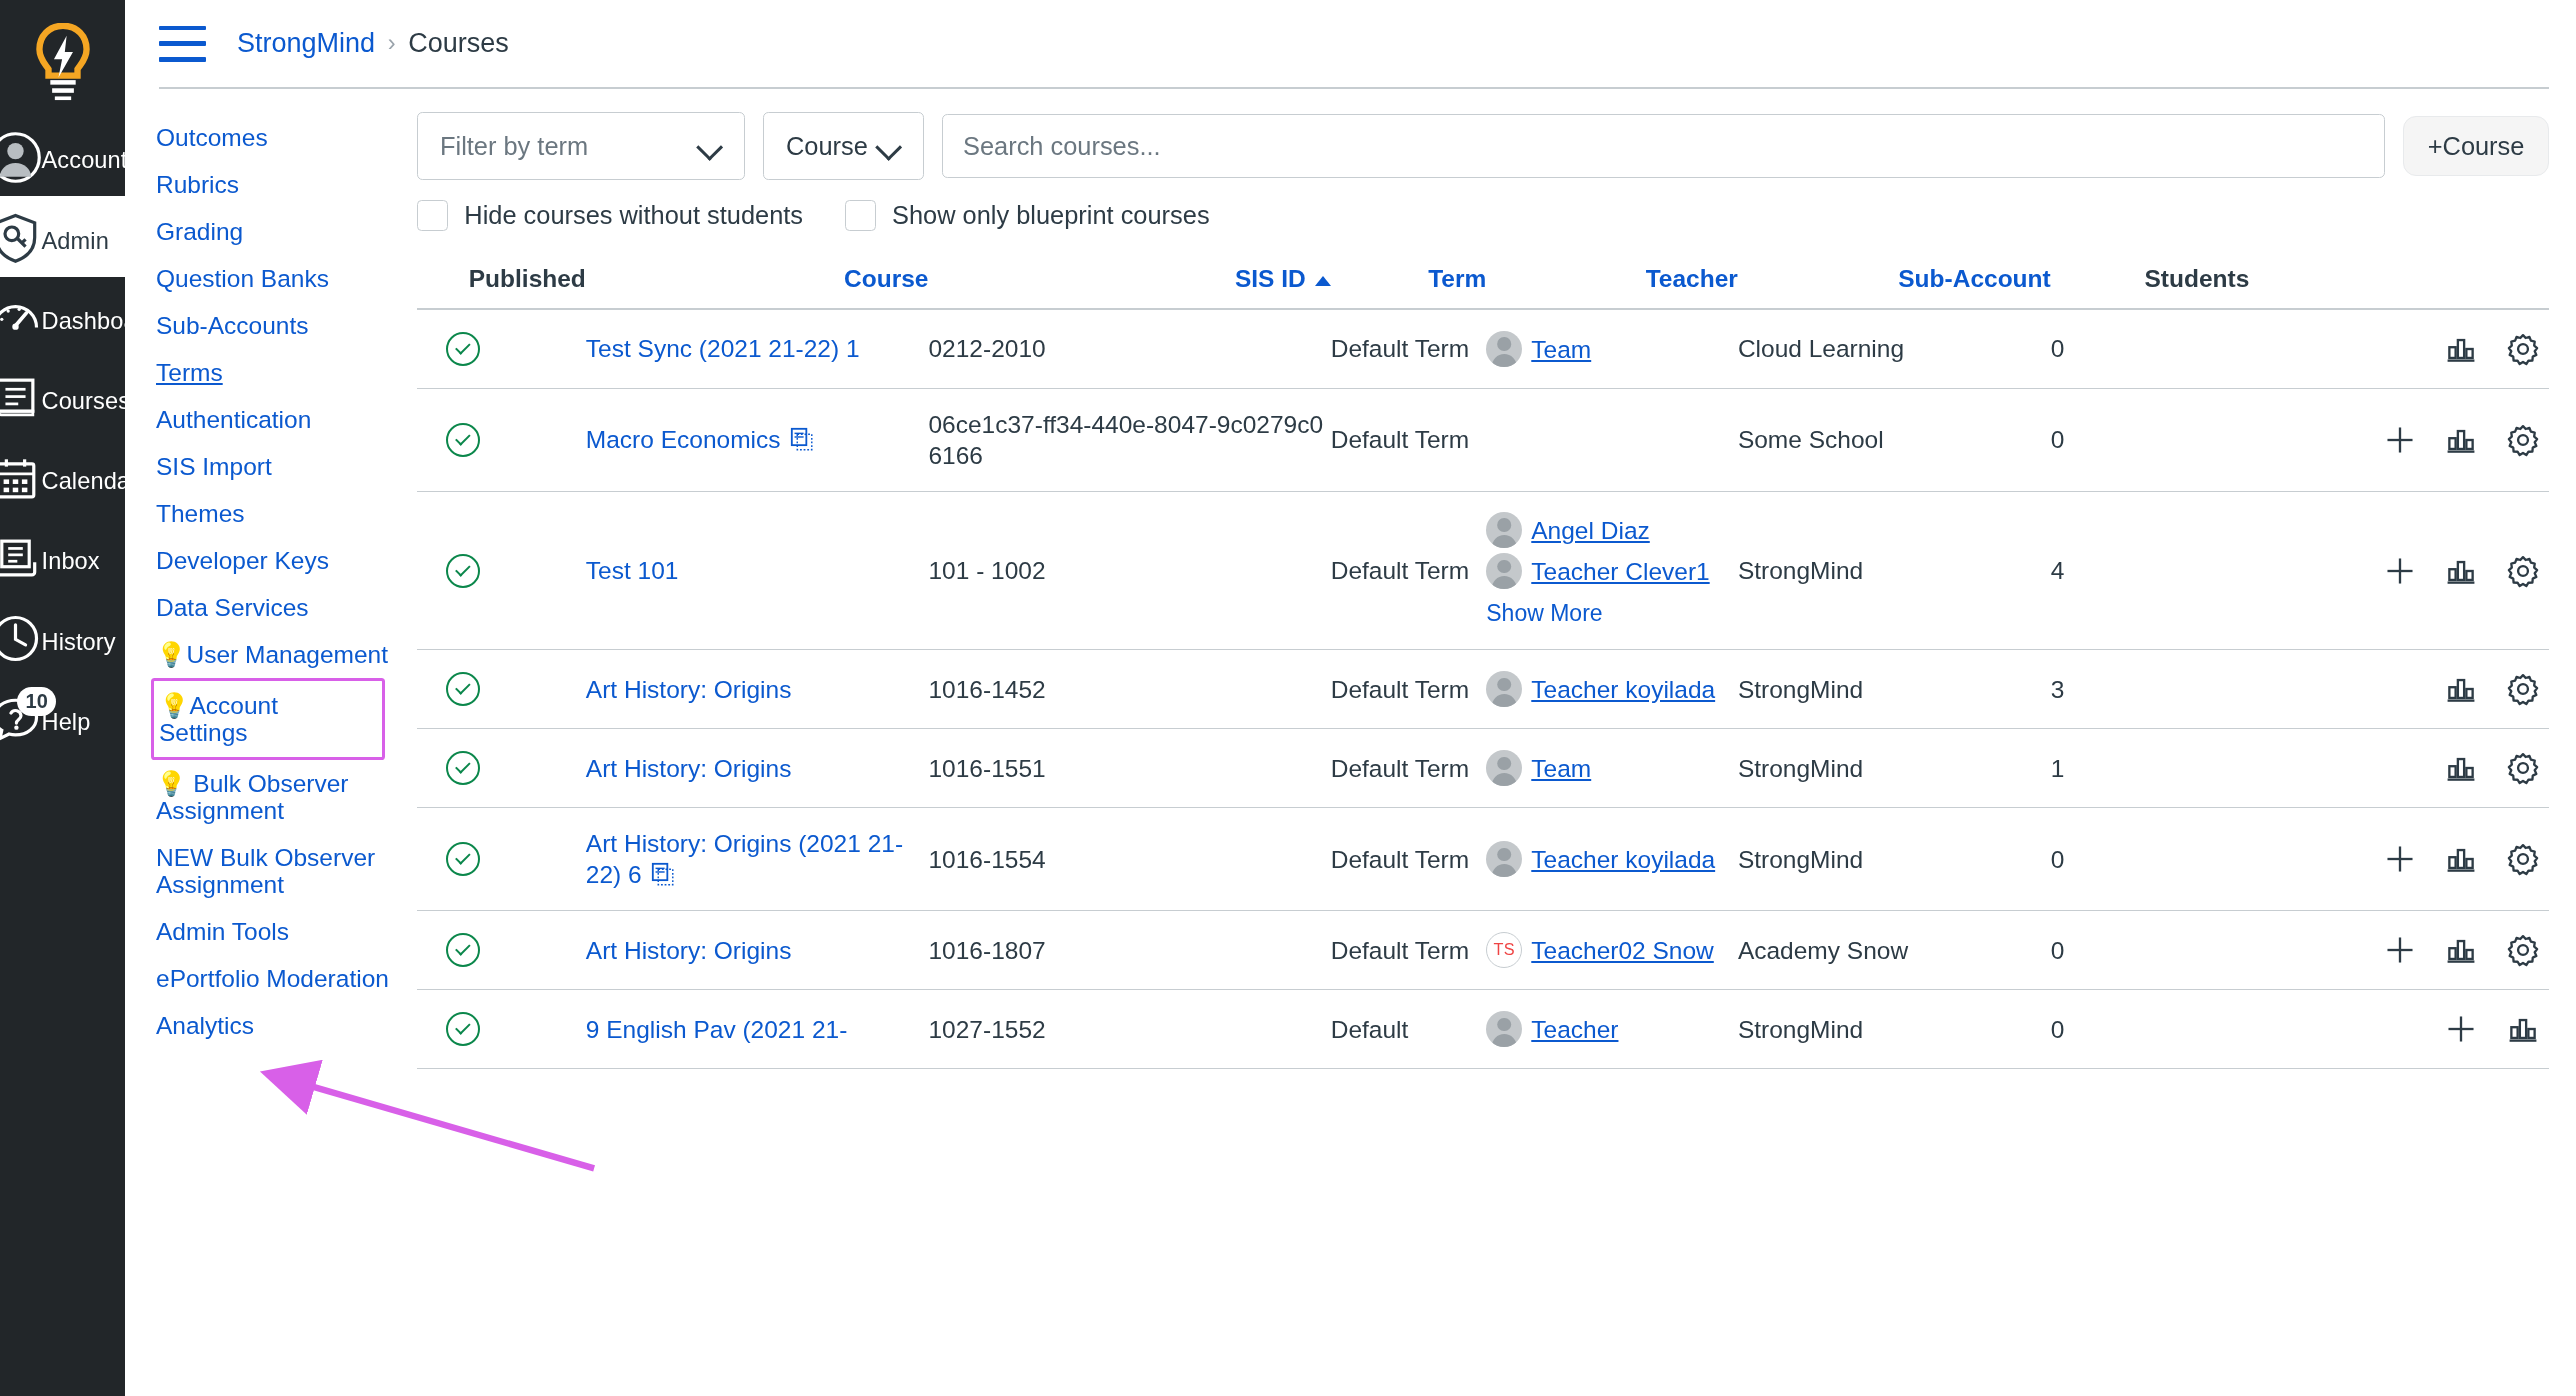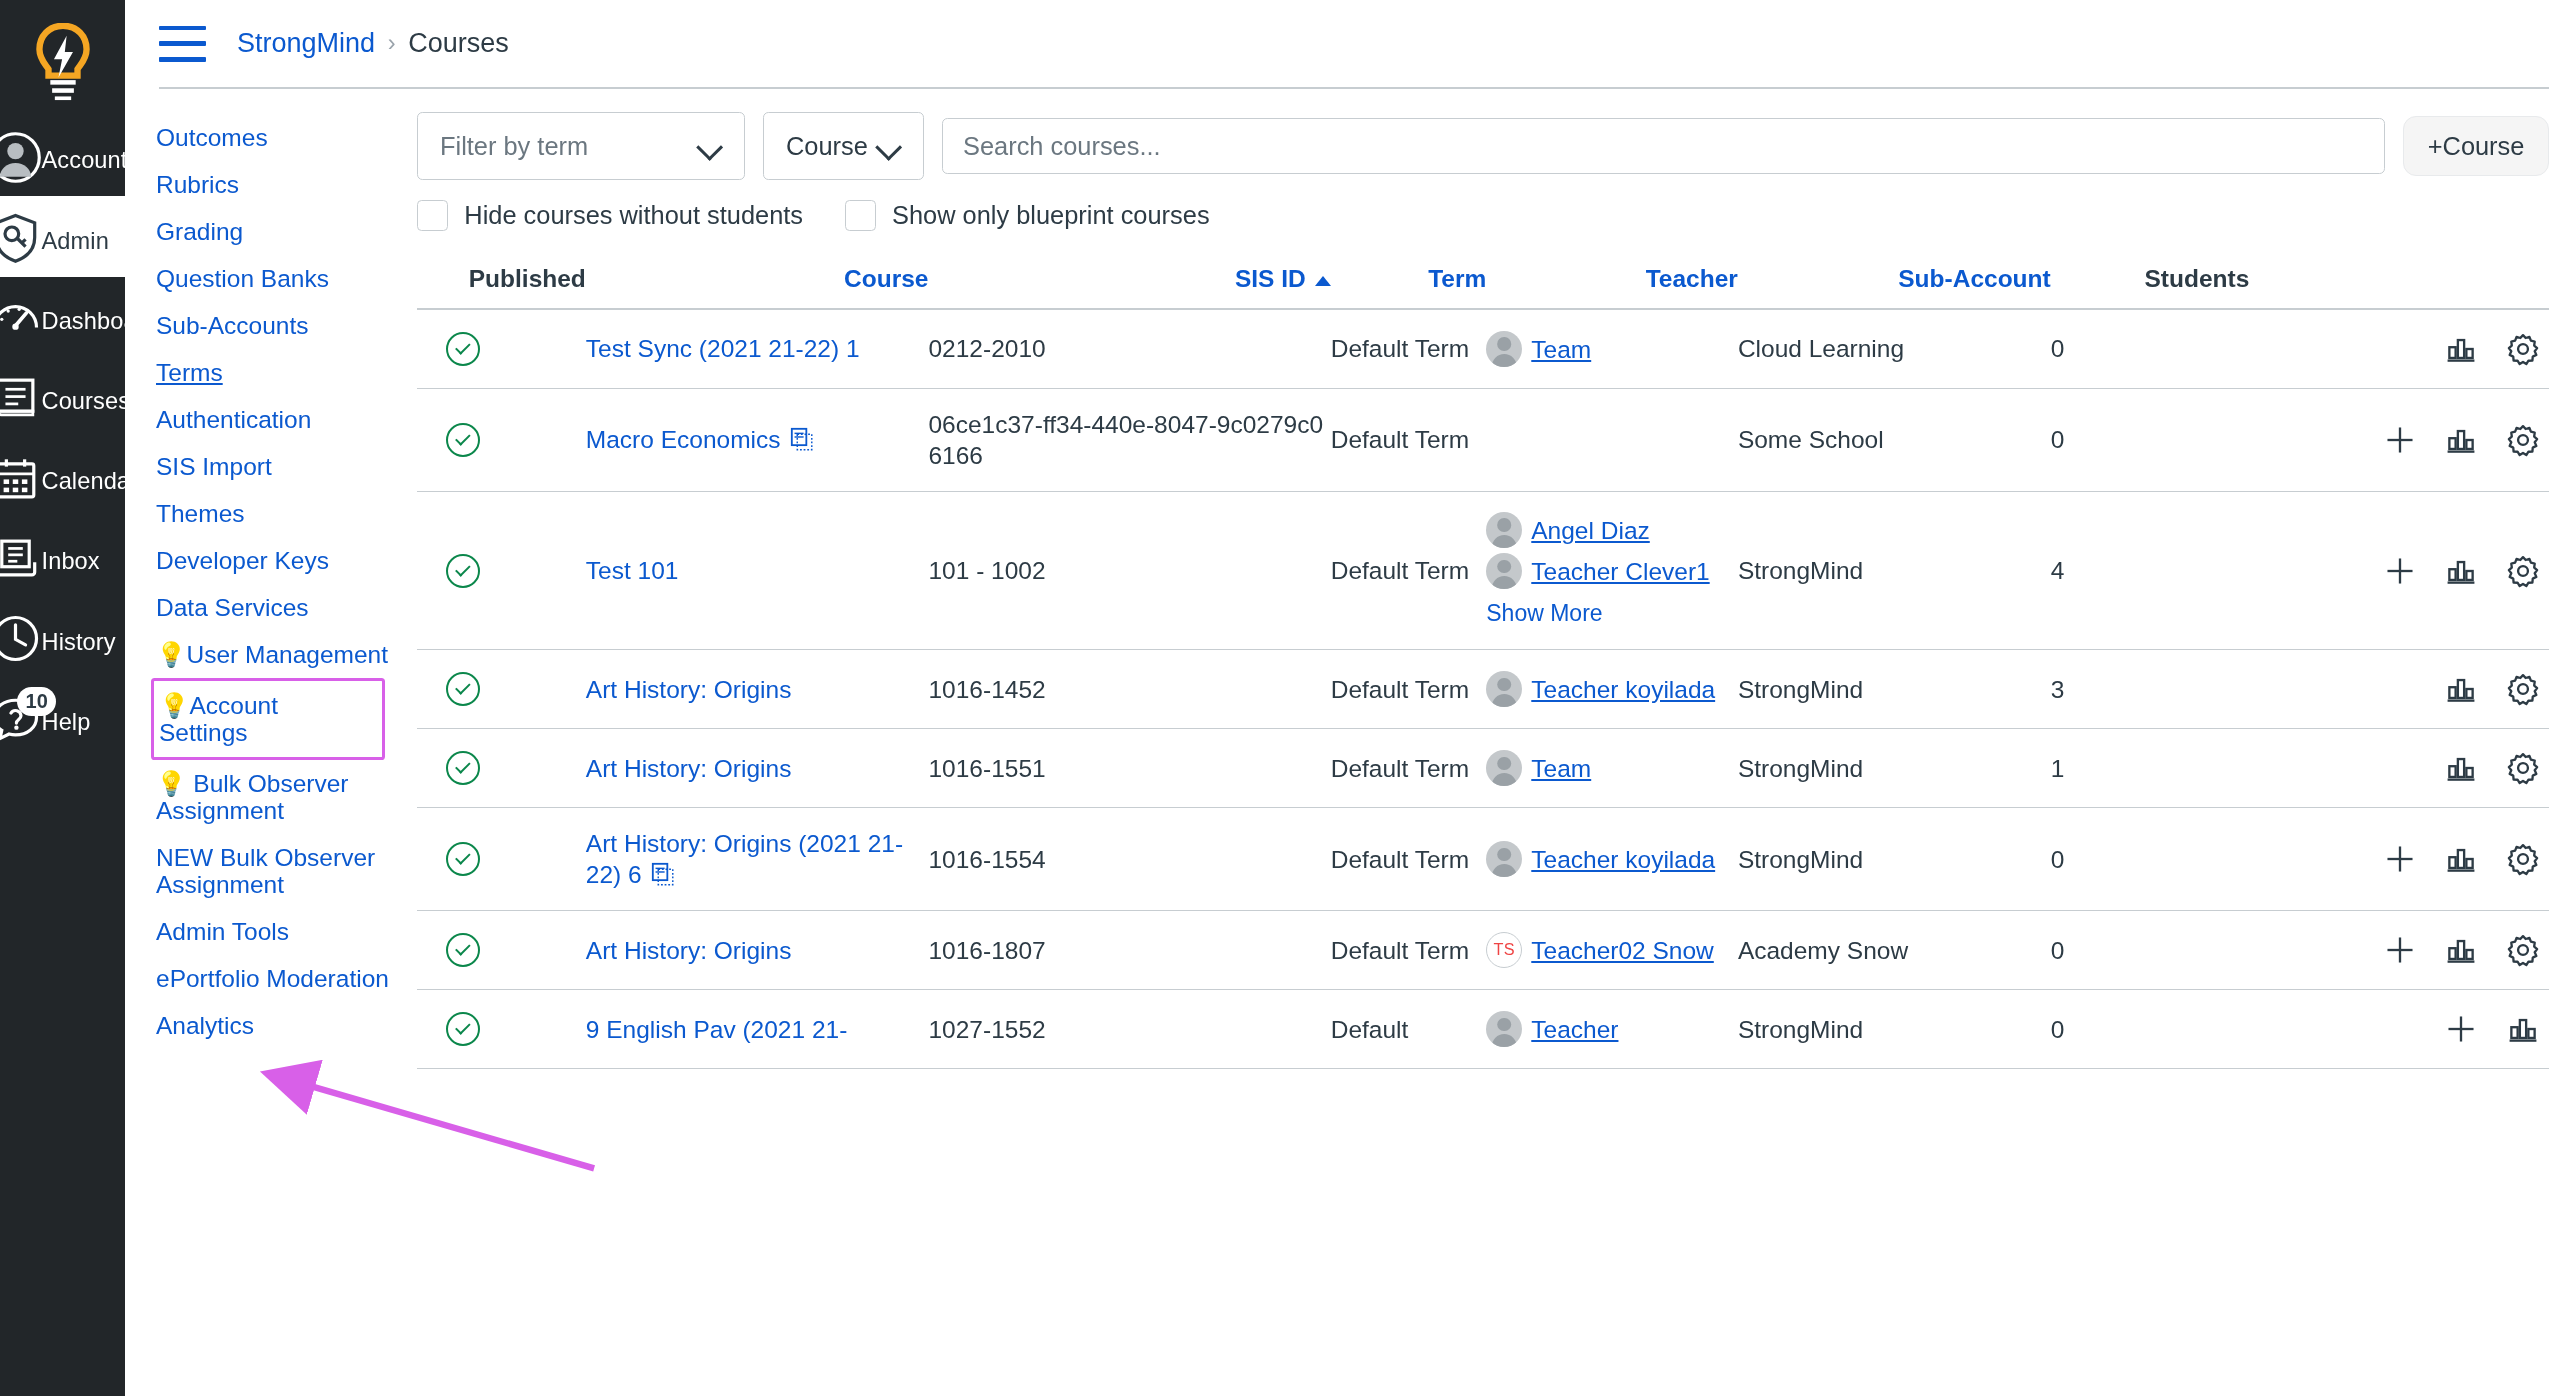--- a/index.html
+++ b/index.html
@@ -93,7 +93,7 @@
     transform: rotate(45deg);
   }
   .search-box {
-    flex: 1; height: 56px; border: 1.8px solid #c7cdd1; border-radius: 5.4px;
+    flex: 1; height: 64px; border: 1.8px solid #c7cdd1; border-radius: 5.4px;
     display: flex; align-items: center; padding: 0 20px; background: #fff;
   }
   .search-box .sel-ph { font-size: 25.4px; color: #6b7780; }

